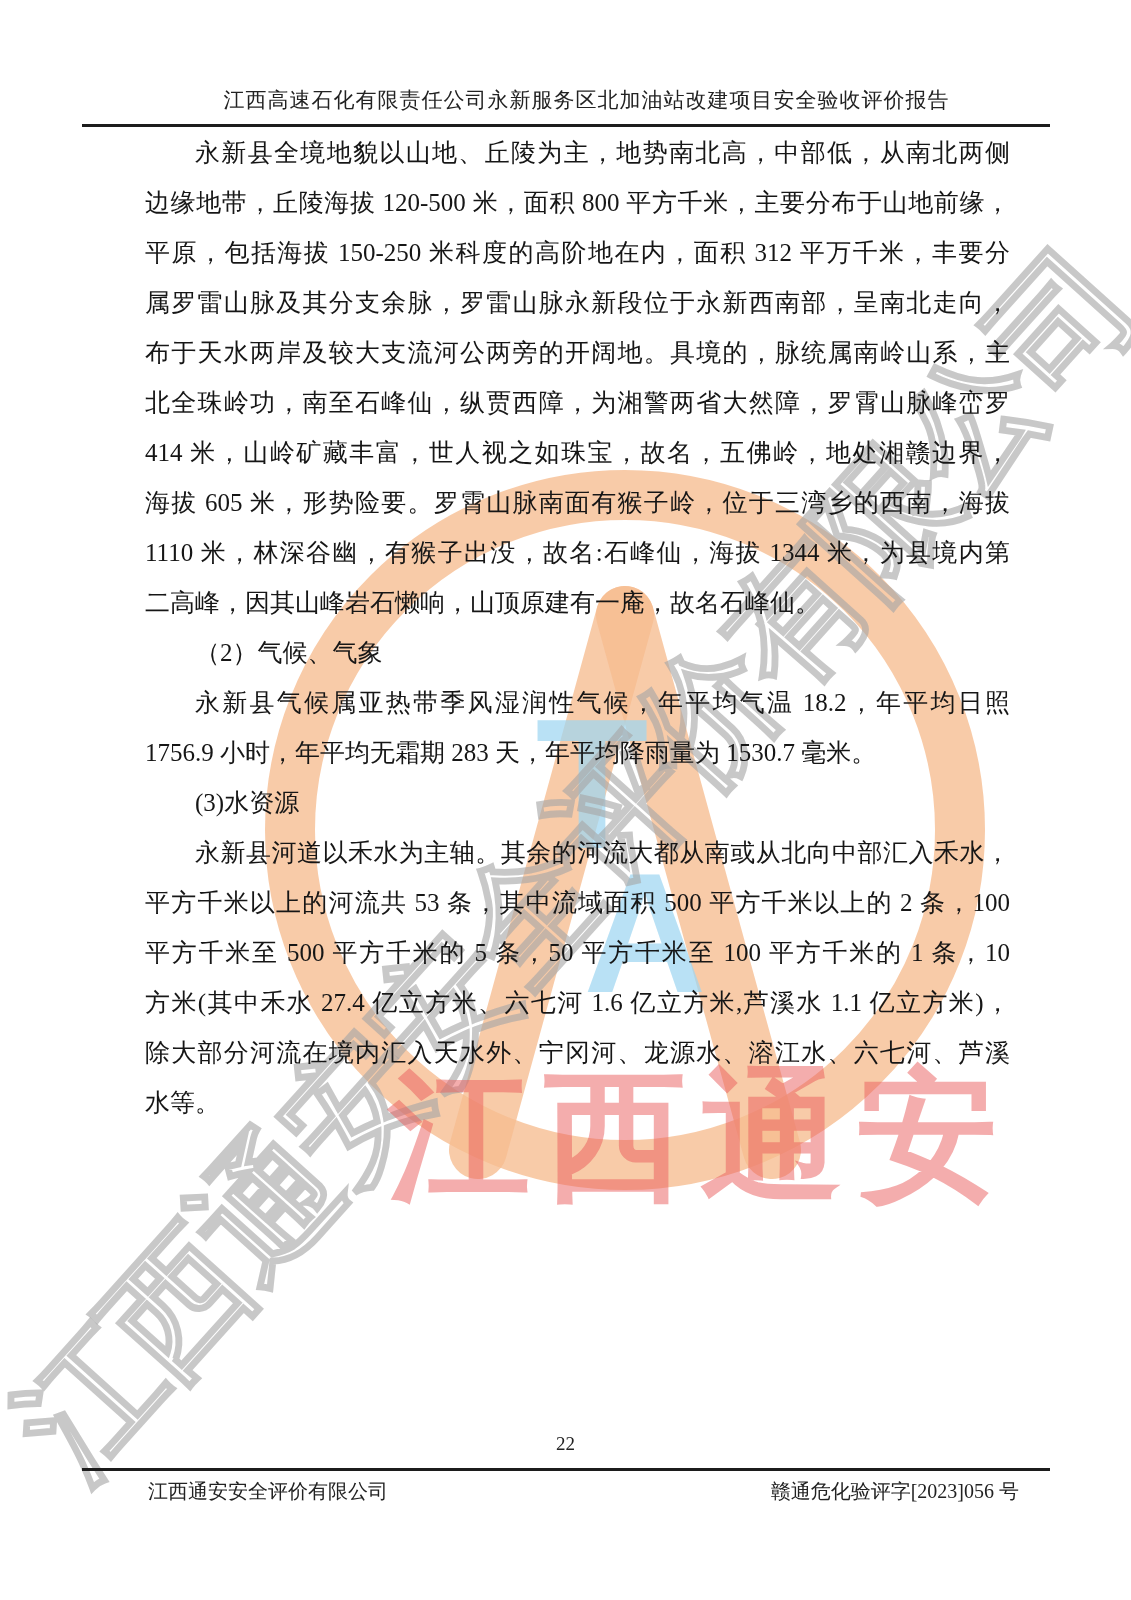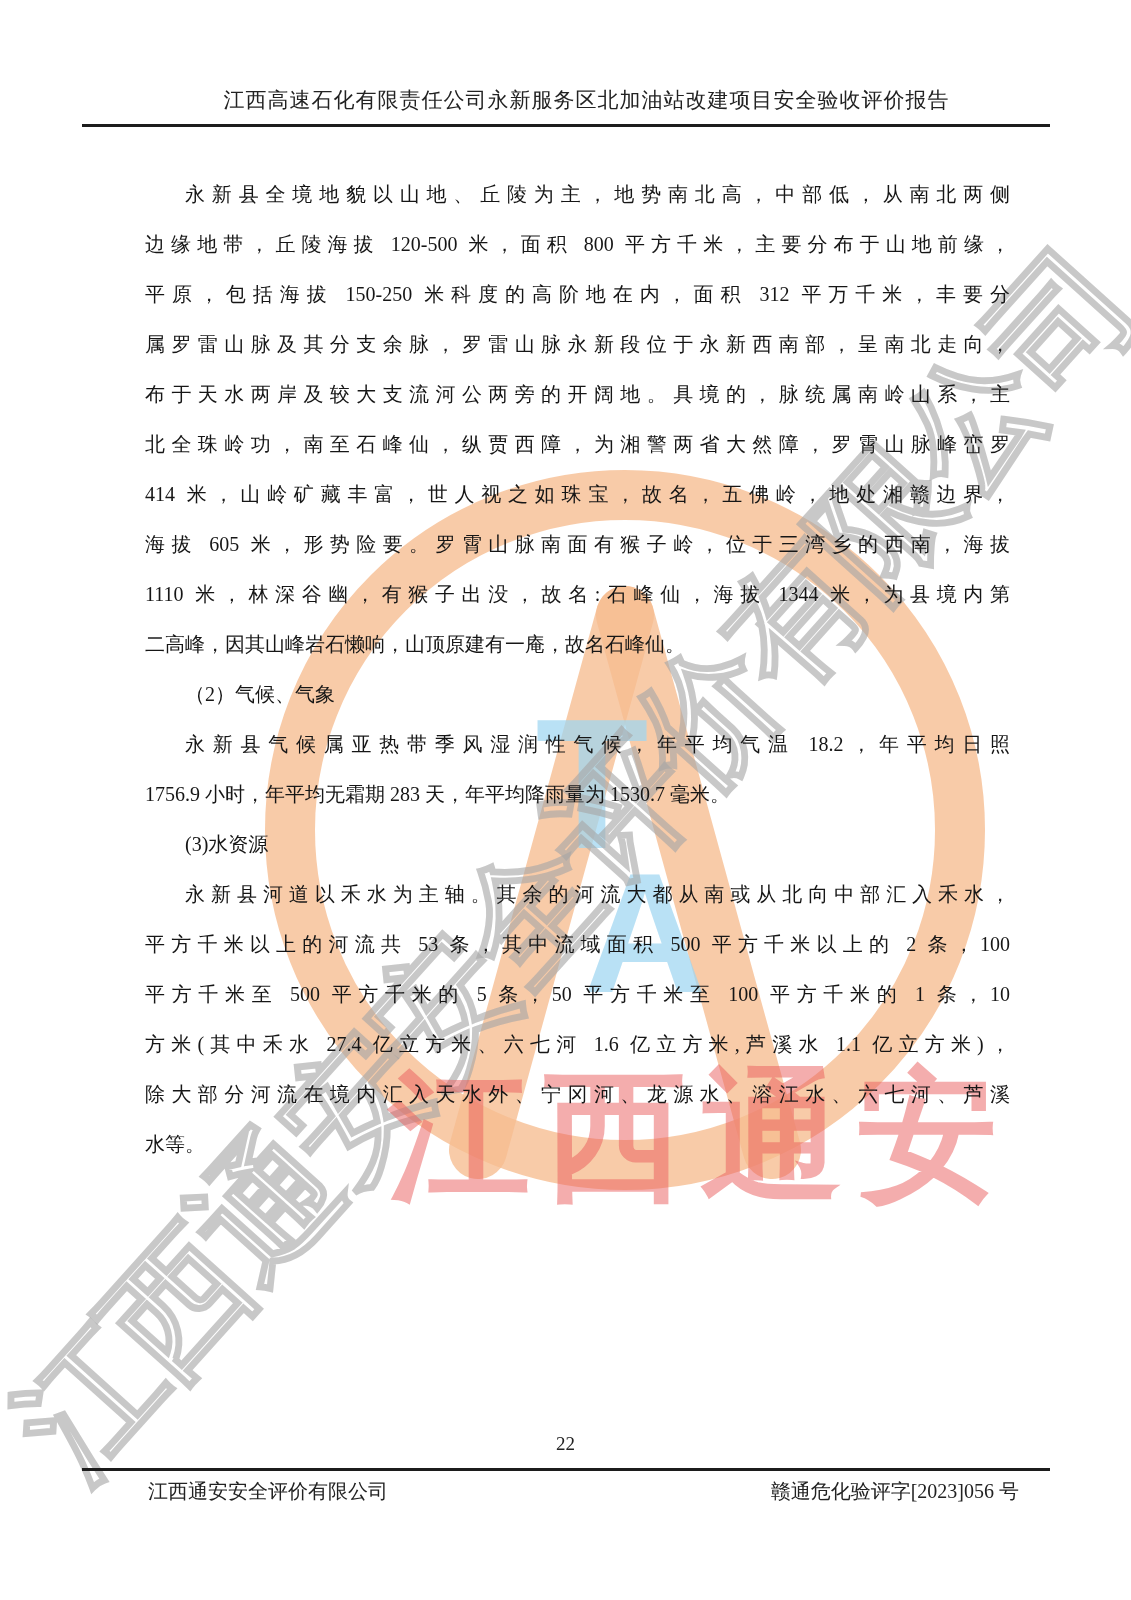--- a/index.html
+++ b/index.html
@@ -39,7 +39,7 @@
   .footer-rule{top:1468px;}
   .body-text{
     position:absolute;top:128px;left:145px;width:865px;
-    font-size:20px;line-height:50px;margin-top:41px;
+    font-size:25px;line-height:50px;
   }
   .line{
     text-align:justify;text-align-last:justify;

